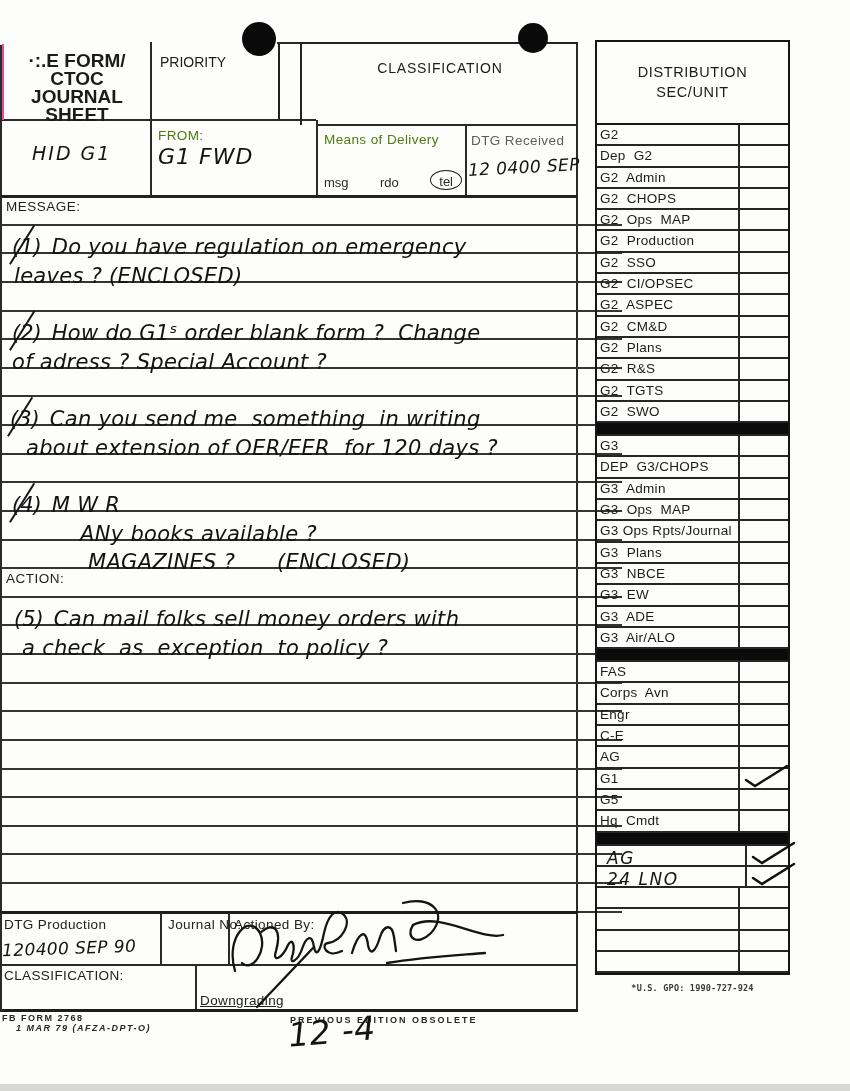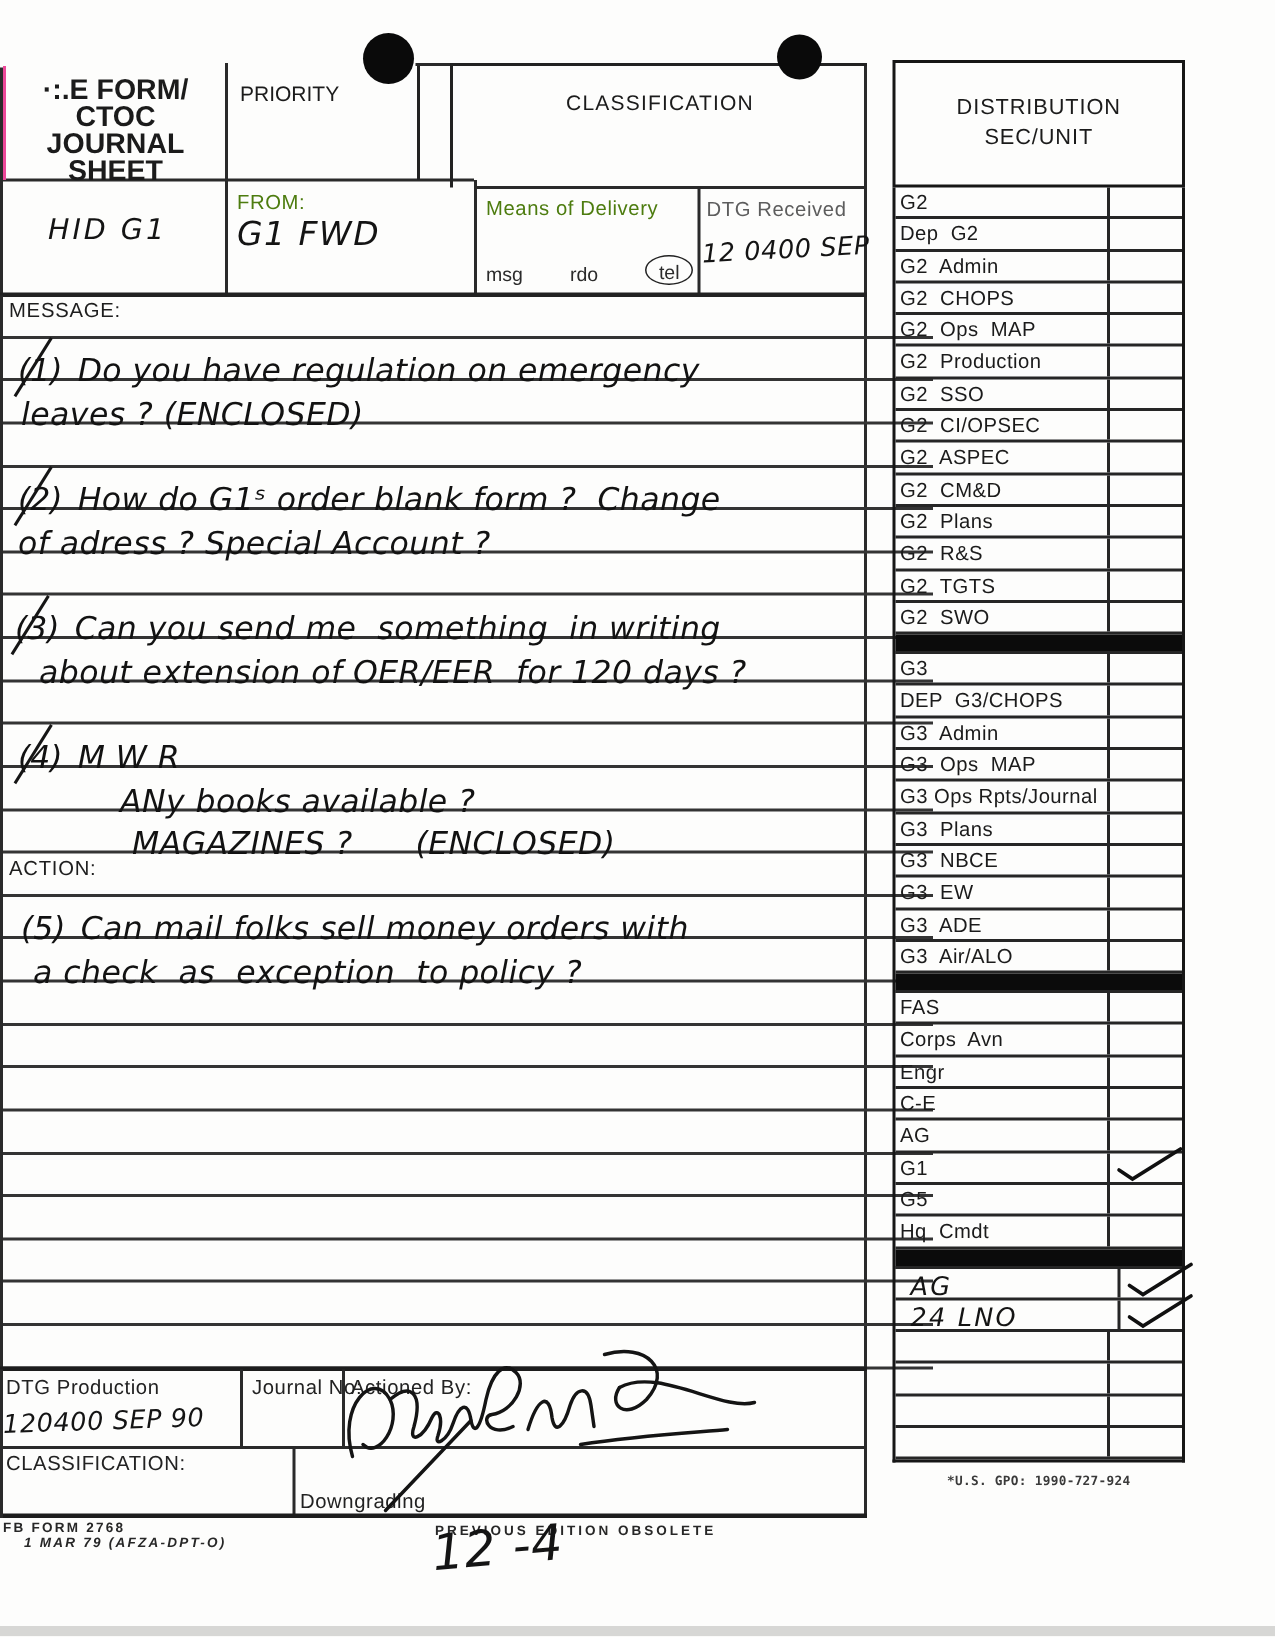--- a/index.html
+++ b/index.html
@@ -180,7 +180,7 @@
   <span class="bcell-label" style="left:168px;top:917px;">Journal No:</span>
   <span class="bcell-label" style="left:234px;top:917px;">Actioned By:</span>
   <span class="bcell-label" style="left:4px;top:968px;">CLASSIFICATION:</span>
-  <span class="bcell-label" style="left:200px;top:993px;">Downgrading</span>
+  <span class="bcell-label" style="left:200px;top:993px;text-decoration:underline;">Downgrading</span>
 
   <svg id="signature" width="310" height="120" viewBox="0 0 310 120">
     <g fill="none" stroke="#141414" stroke-width="2.3" stroke-linecap="round">

